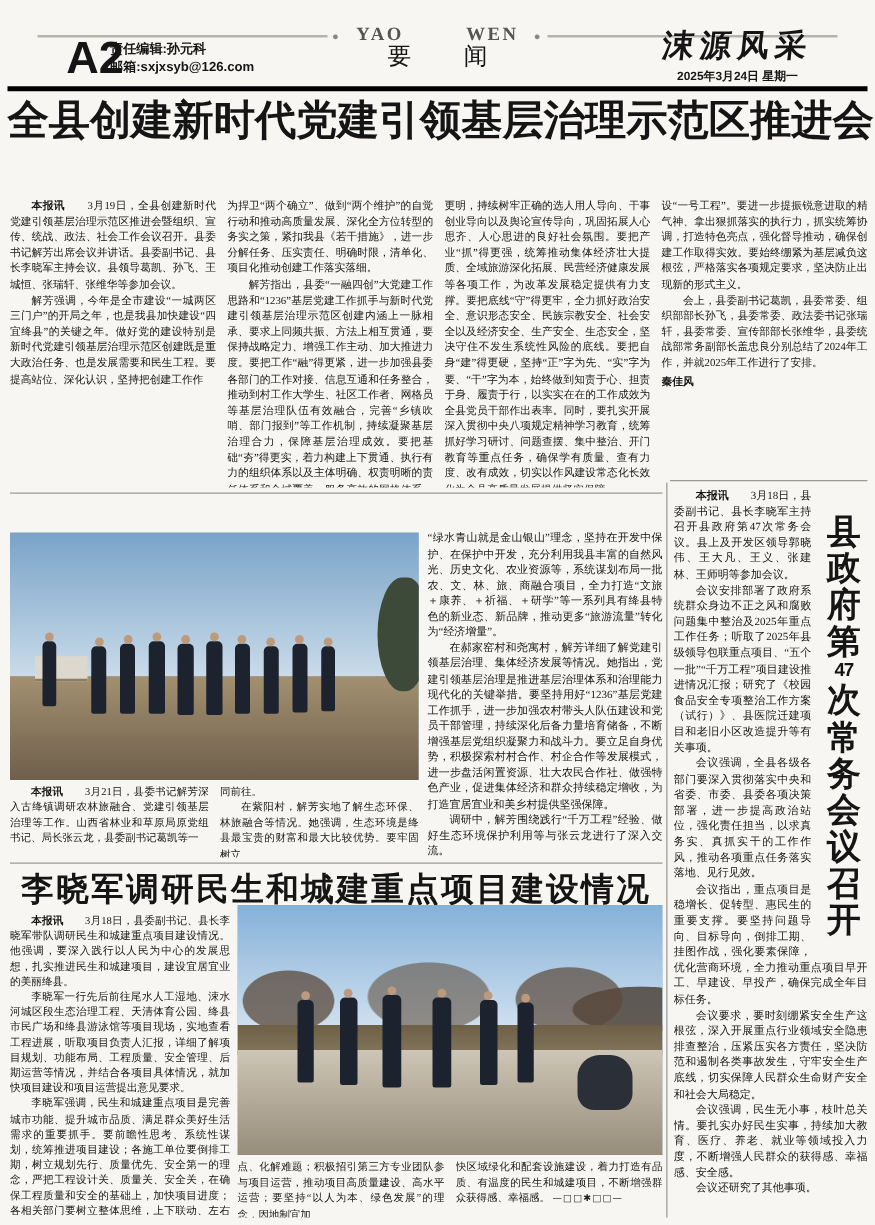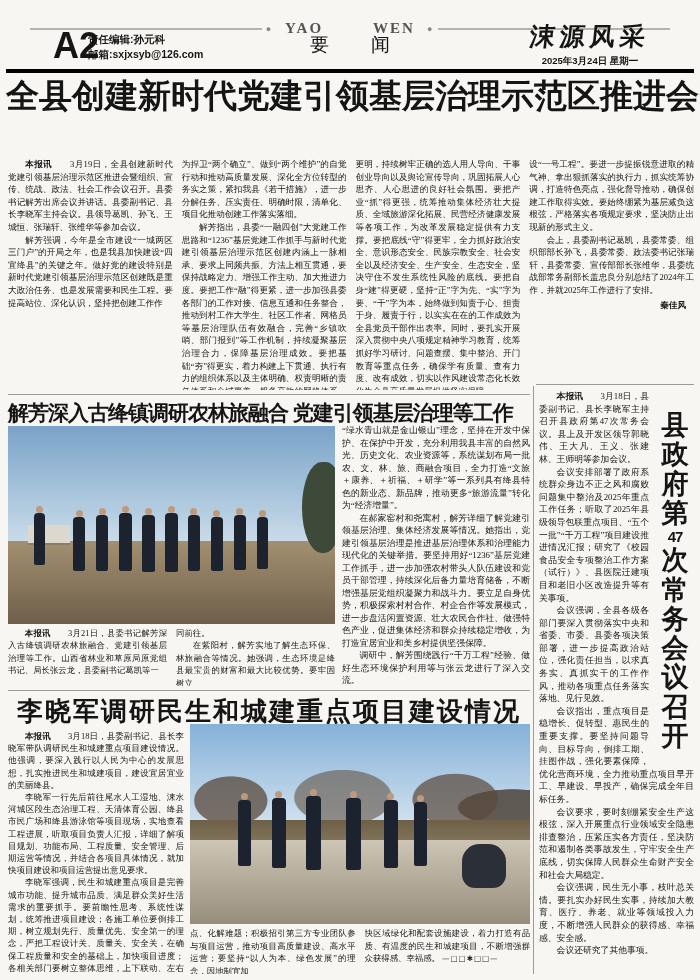--- a/index.html
+++ b/index.html
@@ -26,7 +26,7 @@
   
   .art p{margin:0;text-indent:2em;text-align:justify;}
   .cont p:first-child{text-indent:0;}
-  .byline{font-weight:bold;text-align:right;padding-right:8px;margin-top:2px;}
+  .byline{font-weight:bold;padding-right:8px;margin-top:2px;}
   .divider{position:absolute;background:#9c9a95;}
   
   .a1-h{position:absolute;left:6px;right:6px;top:76px;text-align:center;font-family:"Liberation Sans",sans-serif;

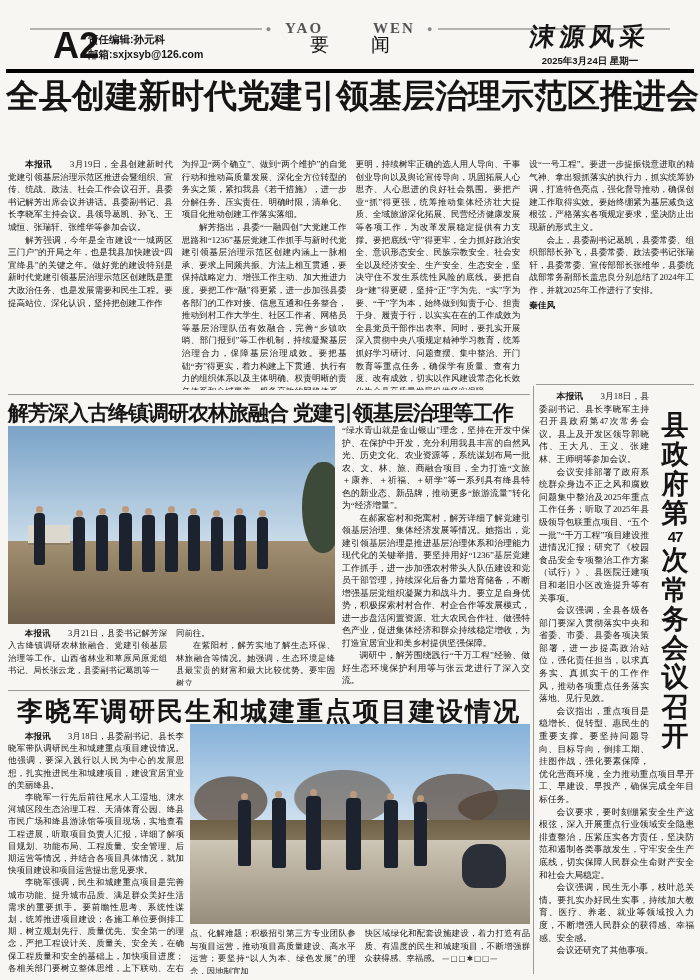--- a/index.html
+++ b/index.html
@@ -134,7 +134,6 @@
   </div>
   <div class="divider" style="left:8px;top:394px;width:522px;height:1px;"></div>
 
-  <div class="a2-h">解芳深入古绛镇调研农林旅融合 党建引领基层治理等工作</div>
   <div class="photo photo1">
     <div class="sky p1-sky"></div>
     <div class="p1-ground"></div>

